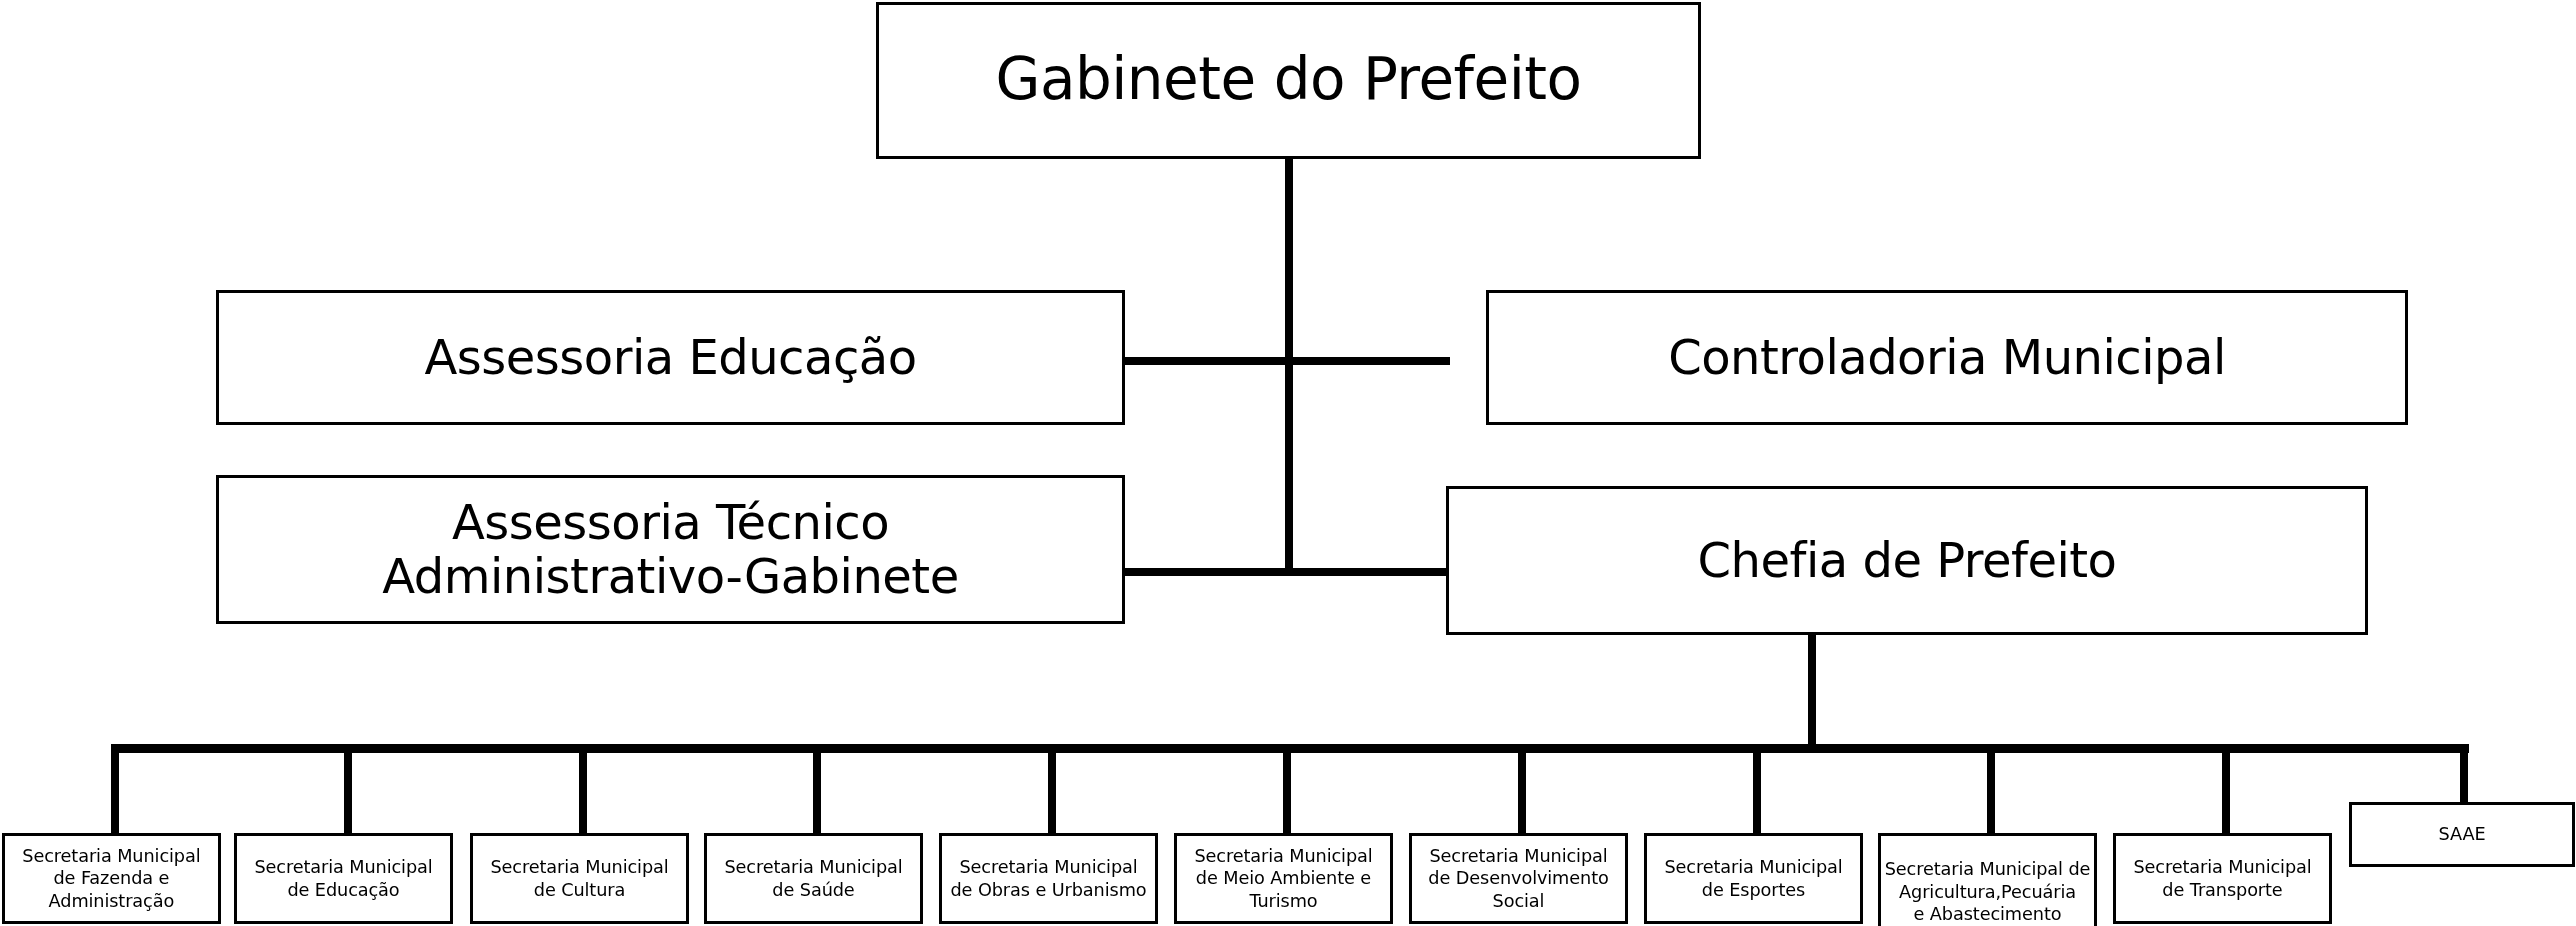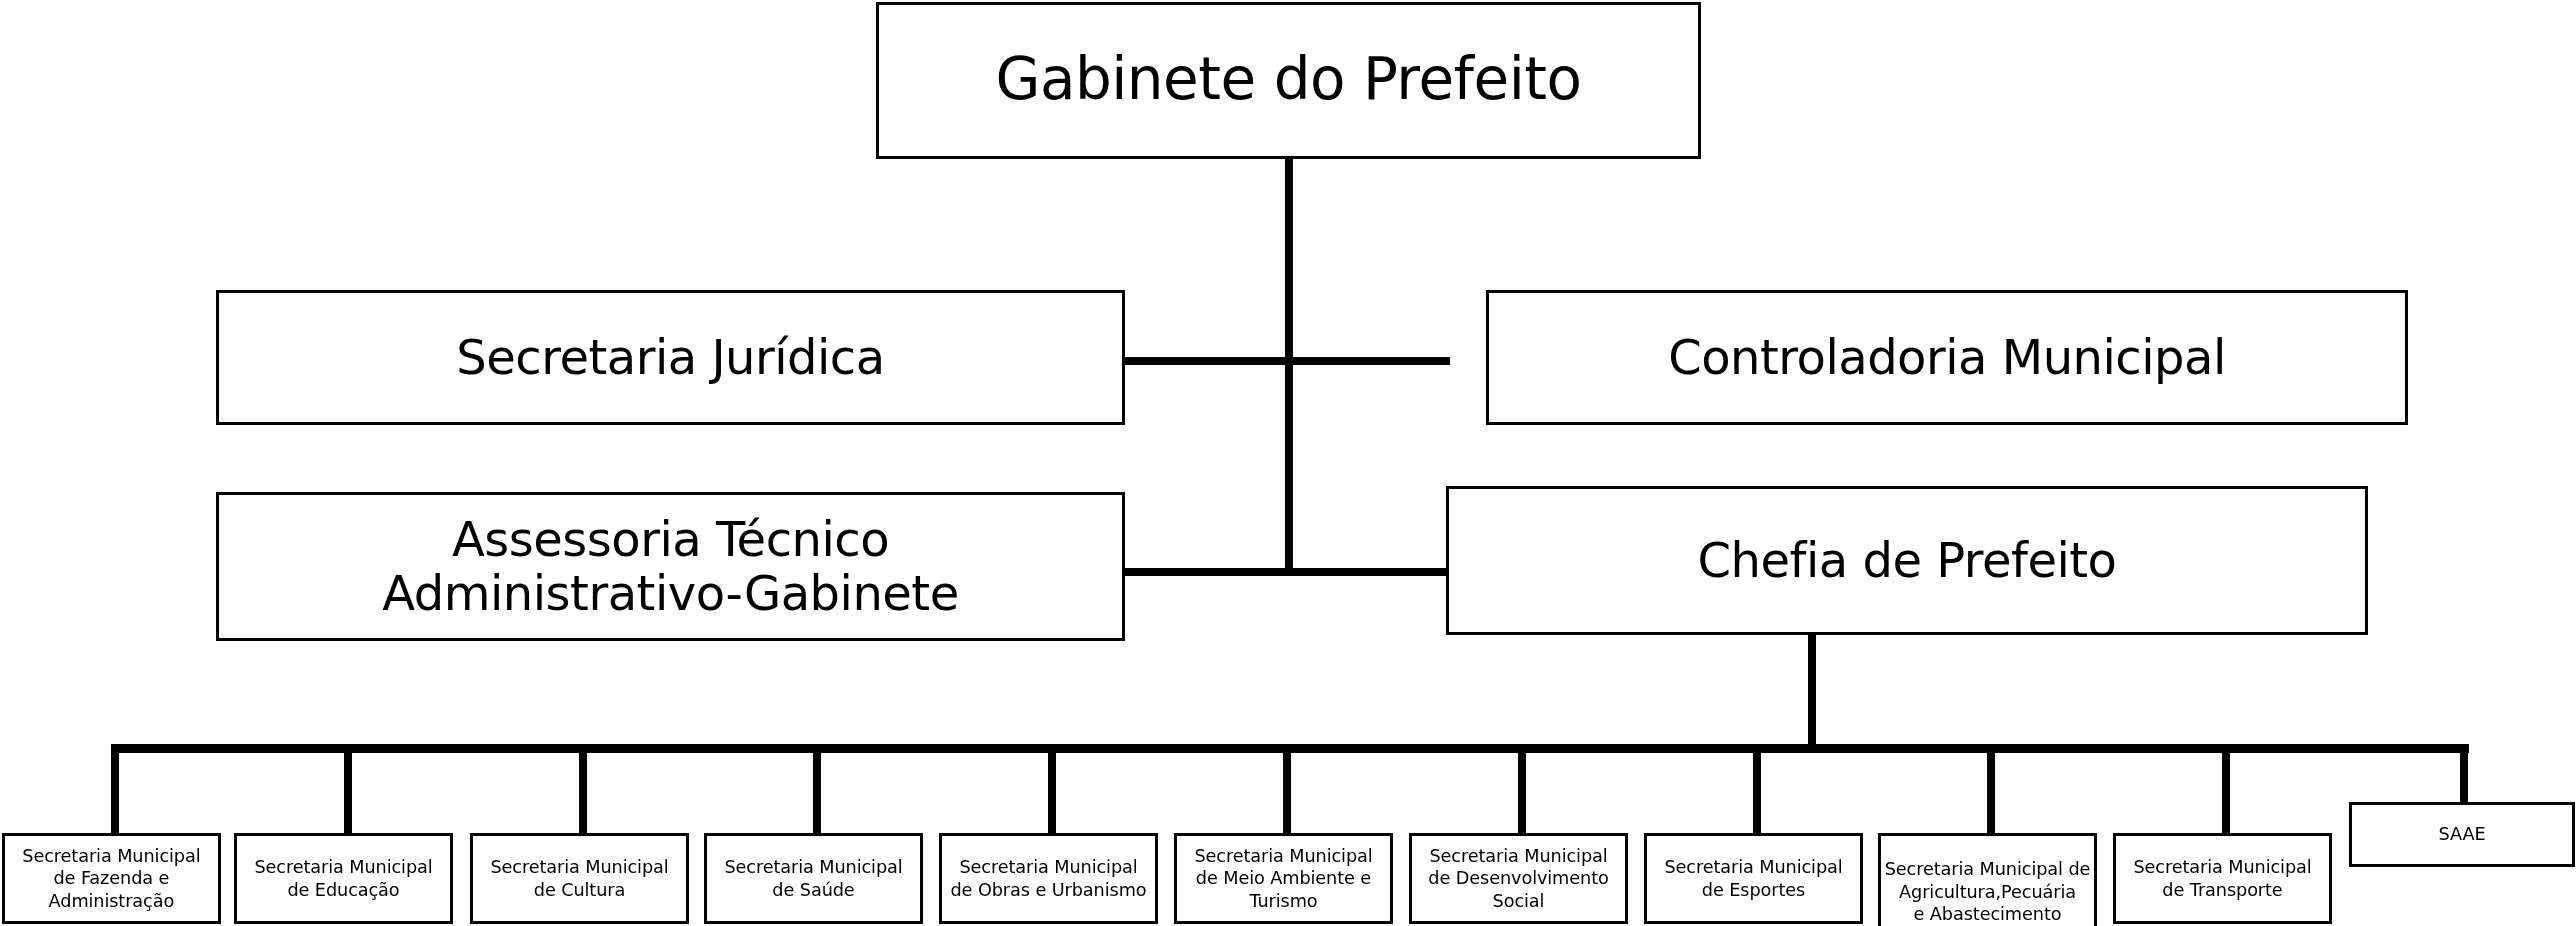--- a/index.html
+++ b/index.html
@@ -110,7 +110,7 @@
   </div>
 
   <div class="node lvl-staff" style="left:216px; top:290px; width:909px; height:135px;">
-    <span class="node-label">Secretaria Jurídica</span>
+    <span class="node-label">Assessoria Educação</span>
   </div>
 
   <div class="node lvl-staff" style="left:1446px; top:290px; width:922px; height:135px;margin-left:40px;">

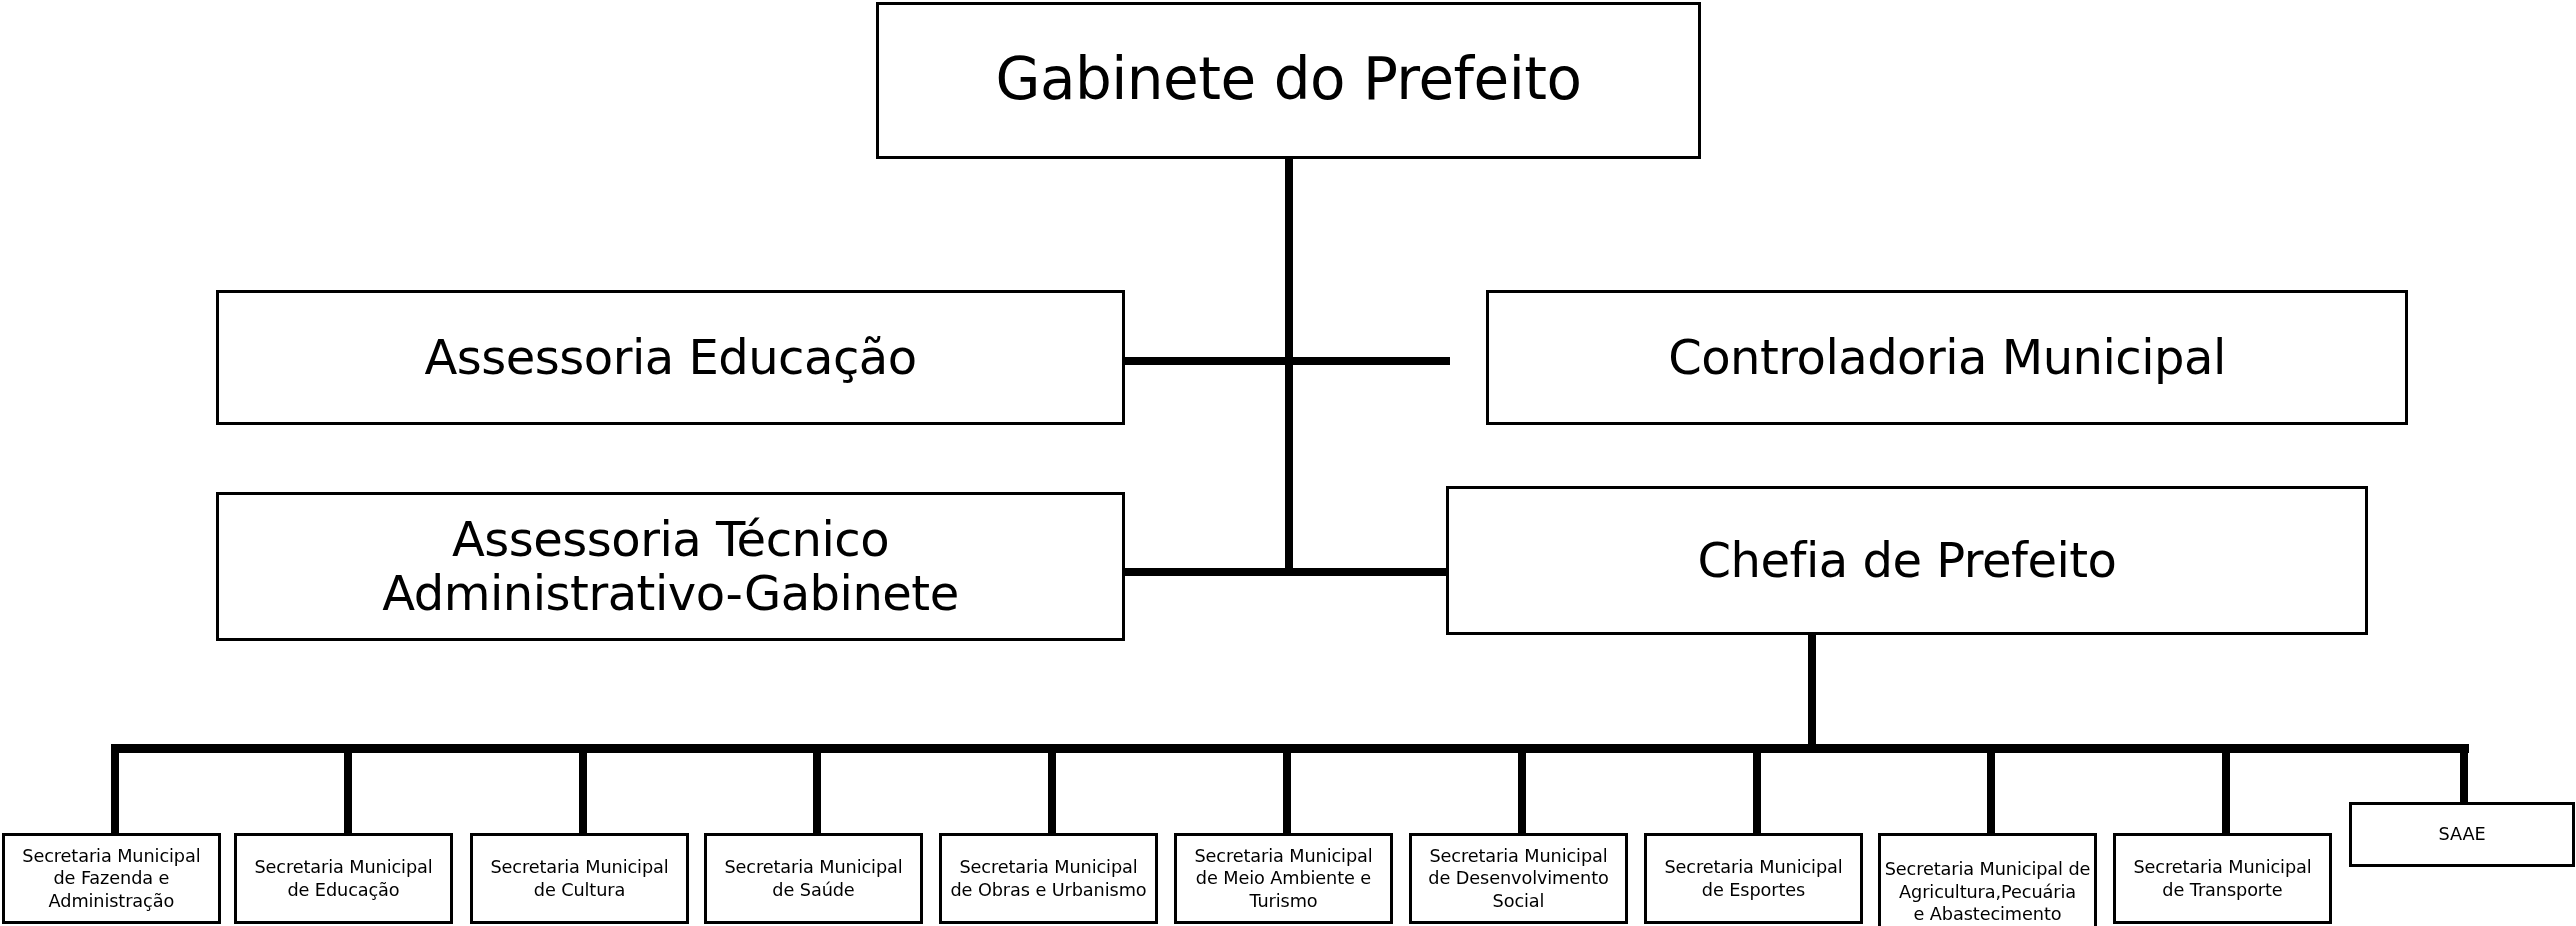--- a/index.html
+++ b/index.html
@@ -117,7 +117,7 @@
     <span class="node-label">Controladoria Municipal</span>
   </div>
 
-  <div class="node lvl-staff" style="left:216px; top:492px; width:909px; height:149px;">
+  <div class="node lvl-staff" style="left:216px; top:475px; width:909px; height:149px;">
     <span class="node-label">Assessoria Técnico
 Administrativo-Gabinete</span>
   </div>

